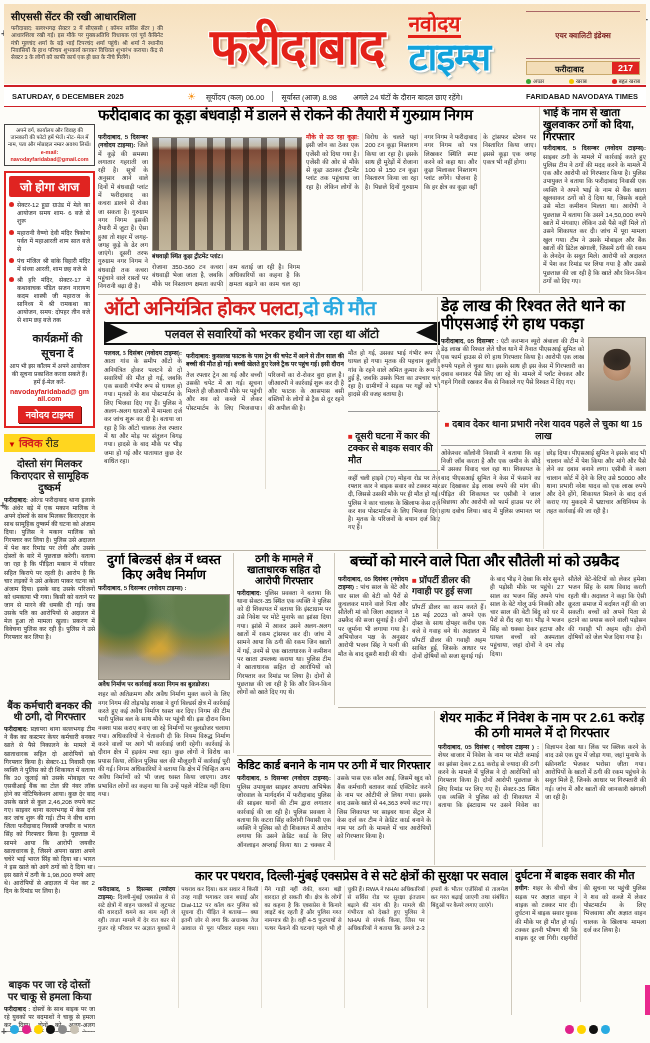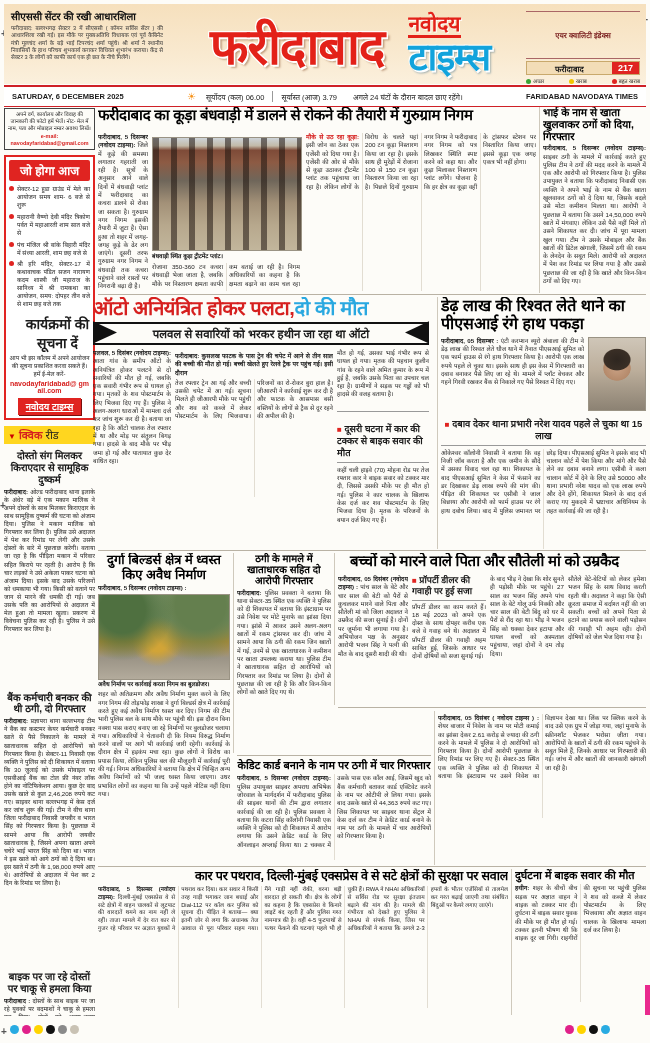--- a/index.html
+++ b/index.html
@@ -157,7 +157,7 @@
     <span class="sun db-item" style="padding-right:2px;">☀</span>
     <span class="db-item">सूर्योदय (कल) 06.00</span>
     <span class="db-sep"></span>
-    <span class="db-item">सूर्यास्त (आज) 3.79</span>
+    <span class="db-item">सूर्यास्त (आज) 8.98</span>
     <span class="db-item">अगले 24 घंटों के दौरान बादल छाए रहेंगे।</span>
     <span style="flex:1"></span>
     <span class="db-item" style="font-weight:bold;">FARIDABAD NAVODAYA TIMES</span>

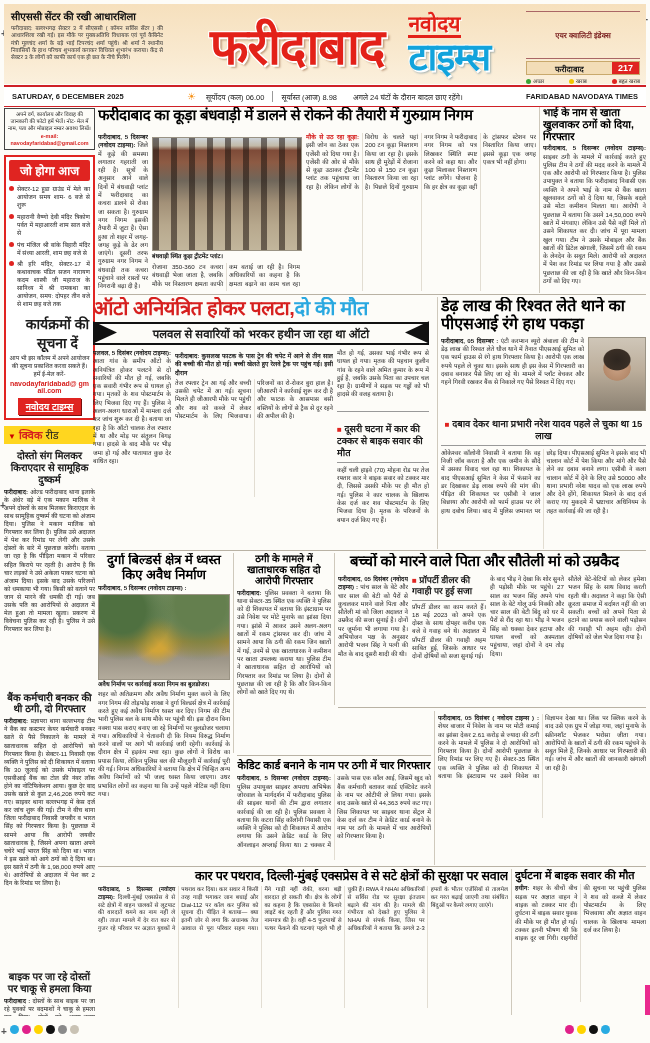--- a/index.html
+++ b/index.html
@@ -51,7 +51,7 @@
   .db-sep{width:1px;height:11px;background:#999;}
   .sun{color:#f7941d;font-size:10px;}
   
-  .rail{left:4px;top:108px;width:91px;height:908px;}
+  .rail{left:4px;top:124px;width:91px;height:908px;}
   .notice{border:1px solid #444;padding:2px;font-size:5.4px;line-height:1.3;text-align:center;}
   .notice-email{color:#d6201f;font-weight:bold;font-size:5.4px;margin-top:1px;}
   .johoga{border:2px solid #e02421;padding:3px;margin-top:5px;background:#fff;}

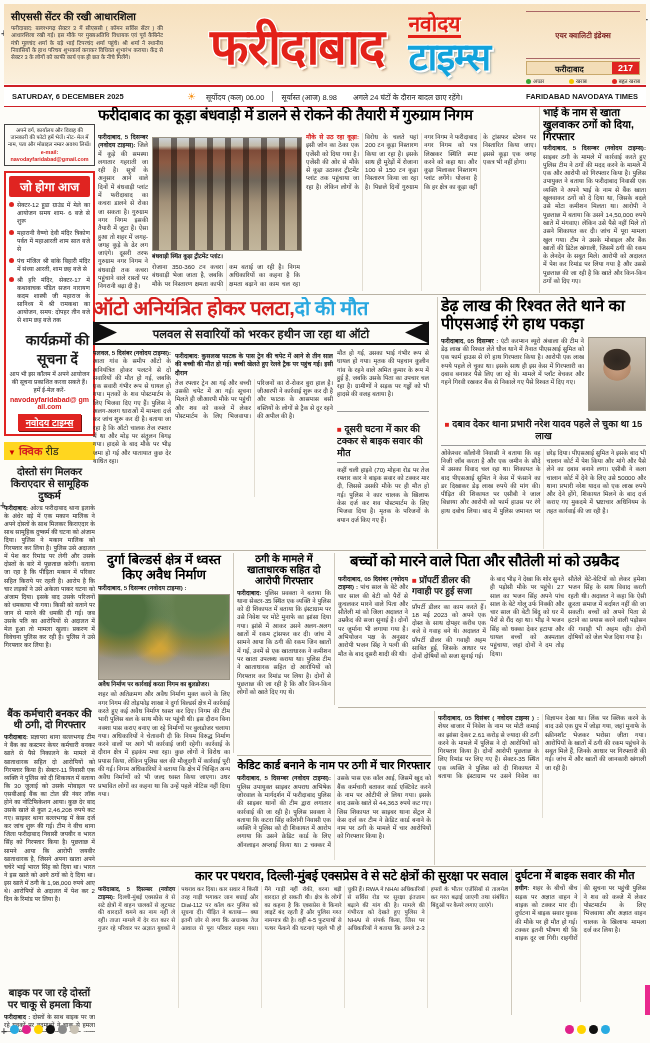--- a/index.html
+++ b/index.html
@@ -248,7 +248,7 @@
 
   <div class="abs rule-h" style="left:98px;top:294px;width:548px;"></div>
 
-  <div class="abs ovh" style="left:93px;top:297px;width:336px;height:252px;">
+  <div class="abs ovh" style="left:104px;top:297px;width:336px;height:252px;font-family:Liberation Serif, serif;">
     <div class="hl hl-auto">
       <span class="red">ऑटो अनियंत्रित होकर पलटा,</span><span class="blue">दो की मौत</span>
     </div>

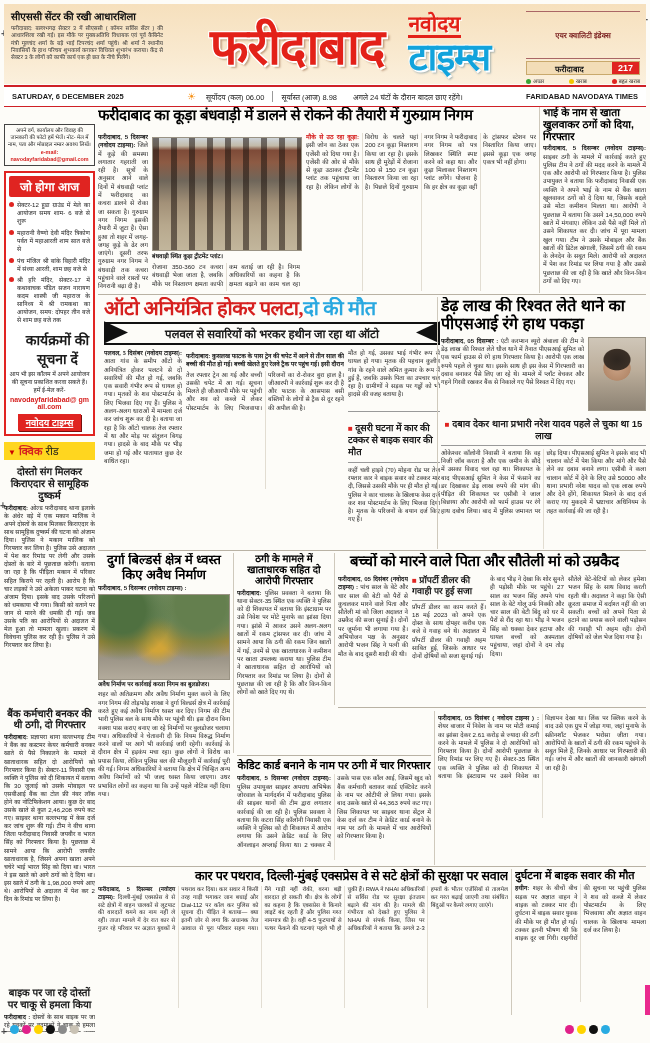--- a/index.html
+++ b/index.html
@@ -59,7 +59,7 @@
   .johoga-item{font-size:6.1px;line-height:1.3;margin-top:4px;display:flex;gap:3px;text-align:justify;}
   .johoga-item .b{flex:none;width:5px;height:5px;border-radius:50%;background:#e02421;margin-top:1px;}
   .suchna{margin-top:6px;text-align:center;}
-  .suchna-title{font-size:14px;font-weight:bold;margin-left:16px;}
+  .suchna-title{font-size:11px;font-weight:bold;margin-left:16px;}
   .suchna-body{font-size:6px;line-height:1.35;margin-top:2px;}
   .suchna-email{color:#d6201f;font-weight:bold;font-size:7px;margin-top:2px;word-break:break-all;}
   .mini-logo{display:inline-block;background:#e02421;color:#fff;font-weight:bold;font-size:9.5px;padding:2px 8px;margin-top:4px;

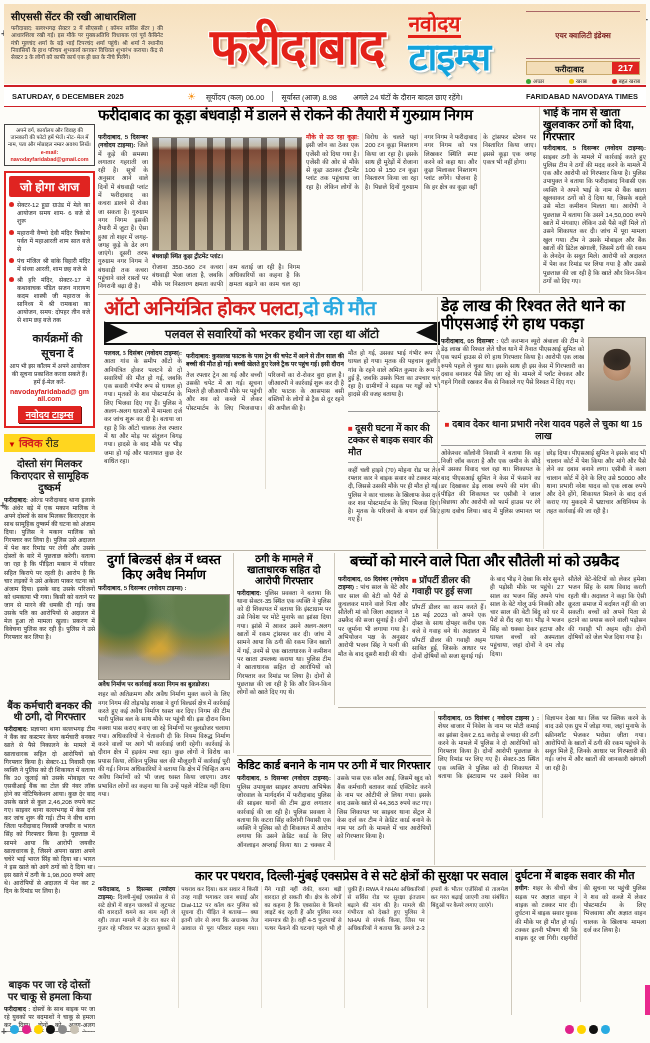--- a/index.html
+++ b/index.html
@@ -63,7 +63,7 @@
   .suchna-body{font-size:6px;line-height:1.35;margin-top:2px;}
   .suchna-email{color:#d6201f;font-weight:bold;font-size:7px;margin-top:2px;word-break:break-all;}
   .mini-logo{display:inline-block;background:#e02421;color:#fff;font-weight:bold;font-size:9.5px;padding:2px 8px;margin-top:4px;
-      box-shadow:1px 1px 0 #7a0e0b;text-decoration:underline;}
+      box-shadow:1px 1px 0 #7a0e0b;}
   .quickread{margin-top:6px;background:#ffd61f;padding:1px 4px 2px 4px;font-size:11px;font-weight:bold;}
   .qr-flag{color:#c00;font-size:8px;}
   .rail-story{margin-top:6px;}

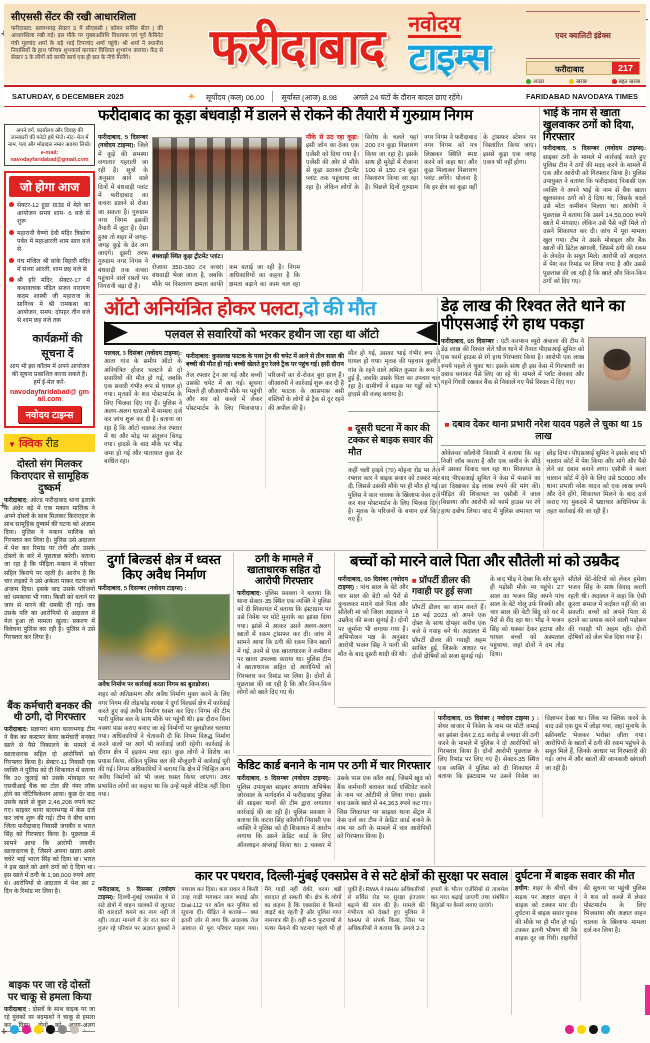--- a/index.html
+++ b/index.html
@@ -266,7 +266,7 @@
     </div>
     <div class="abs ovh" style="left:244px;top:52px;width:92px;height:198px;">
       <div class="body ovh" style="height:58px;">मौत हो गई, उसका भाई गंभीर रूप से घायल हो गया। मृतक की पहचान कुलीन गांव के रहने वाले अमित कुमार के रूप में हुई है, जबकि उसके पिता का उपचार चल रहा है। ग्रामीणों ने सड़क पर गड्ढों को भी हादसे की वजह बताया है।</div>
-      <div class="subbox-title" style="margin-top:4px;border-top:1px solid #999;padding-top:11px;">
+      <div class="subbox-title" style="margin-top:4px;border-top:1px solid #999;padding-top:19px;">
         <span class="sq">■</span> <span>दूसरी घटना में कार की टक्कर से बाइक सवार की मौत</span>
       </div>
       <div class="body ovh" style="margin-top:3px;height:110px;border-top:1px solid #999;padding-top:3px;">कहीं चली हाइवे (70) मोहना रोड पर तेज रफ्तार कार ने बाइक सवार को टक्कर मार दी, जिससे उसकी मौके पर ही मौत हो गई। पुलिस ने कार चालक के खिलाफ केस दर्ज कर शव पोस्टमार्टम के लिए भिजवा दिया है। मृतक के परिजनों के बयान दर्ज किए गए हैं।</div>

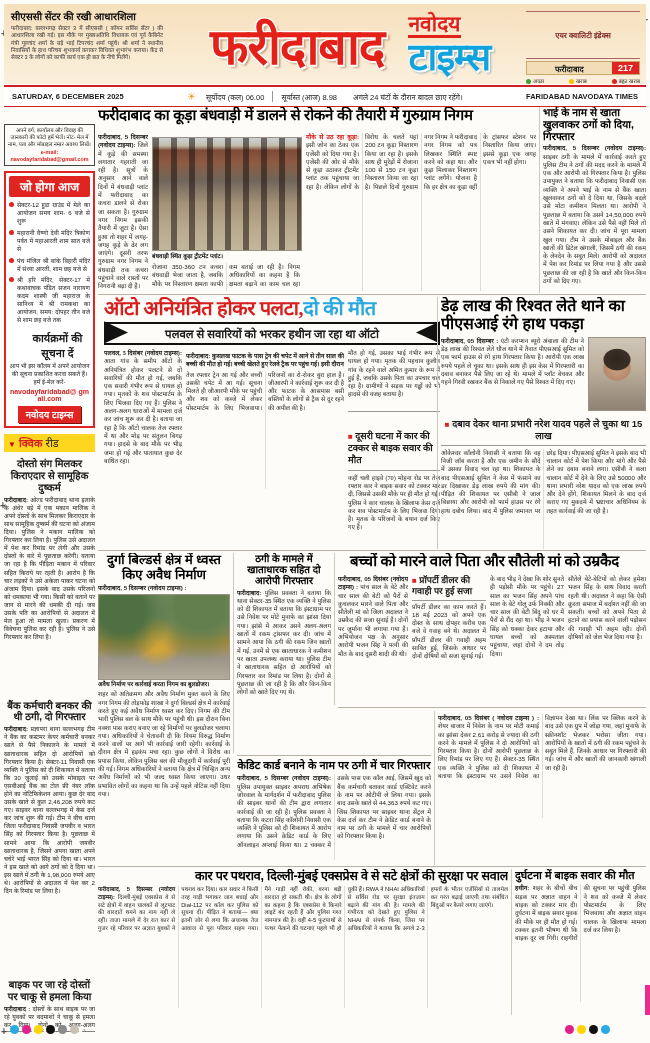--- a/index.html
+++ b/index.html
@@ -336,6 +336,7 @@
   <div class="abs rule-h" style="left:338px;top:707px;width:308px;"></div>
   <div class="abs rule-v" style="left:434px;top:711px;height:154px;"></div>
   <div class="abs ovh" style="left:438px;top:711px;width:208px;height:154px;">
+    <div class="hl" style="font-size:13px;text-align:center;">शेयर मार्केट में निवेश के नाम पर 2.61 करोड़ की ठगी मामले में दो गिरफ्तार</div>
     <div class="body cols2 ovh" style="margin-top:3px;height:104px;">
       <span class="dl">फरीदाबाद, 05 दिसंबर ( नवोदय टाइम्स ) :</span> <span>शेयर बाजार में निवेश के नाम पर मोटी कमाई का झांसा देकर 2.61 करोड़ से ज्यादा की ठगी करने के मामले में पुलिस ने दो आरोपियों को गिरफ्तार किया है। दोनों आरोपी पूछताछ के लिए रिमांड पर लिए गए हैं। सेक्टर-35 स्थित एक व्यक्ति ने पुलिस को दी शिकायत में बताया कि इंस्टाग्राम पर उसने निवेश का विज्ञापन देखा था। लिंक पर क्लिक करने के बाद उसे एक ग्रुप में जोड़ा गया, जहां मुनाफे के स्क्रीनशॉट भेजकर भरोसा जीता गया। आरोपियों के खातों में ठगी की रकम पहुंचने के सबूत मिले हैं, जिनके आधार पर गिरफ्तारी की गई। जांच में और खातों की जानकारी खंगाली जा रही है।</span>
     </div>

